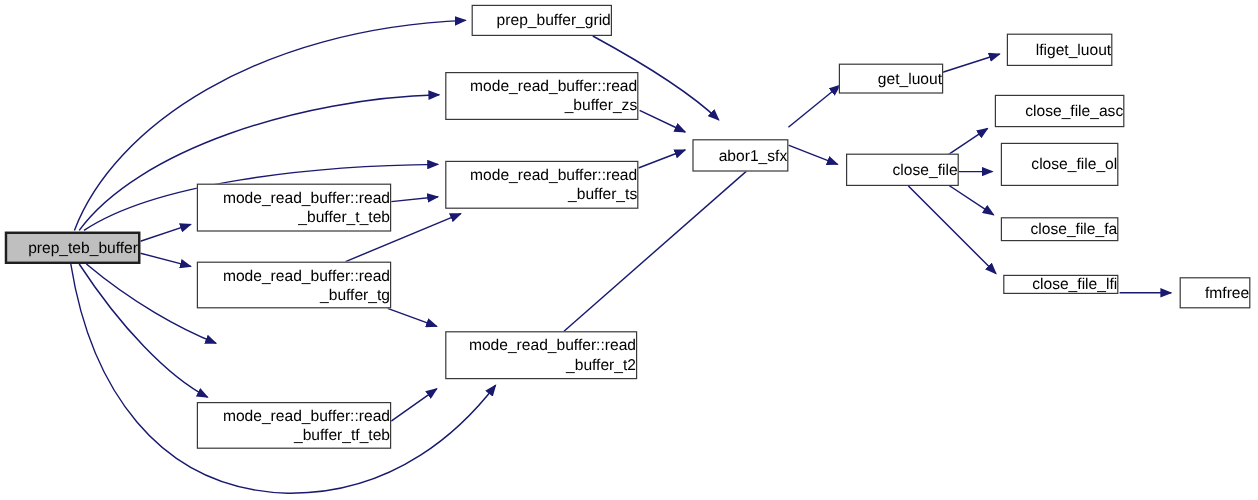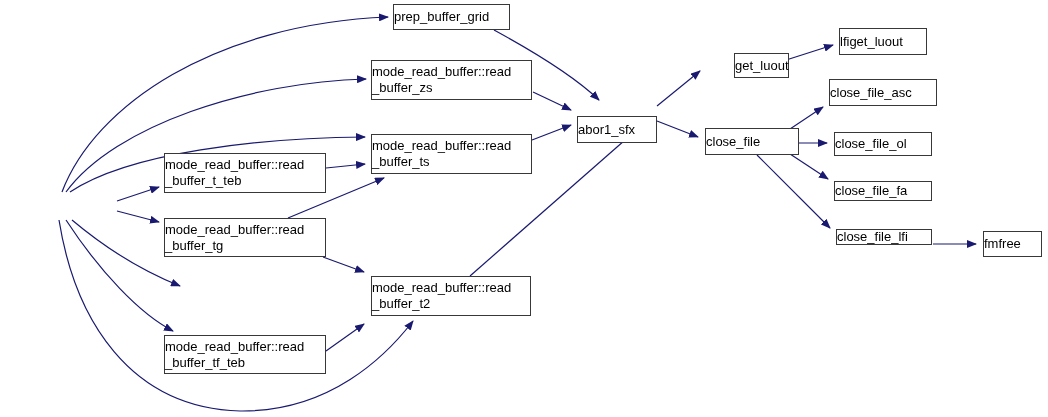--- a/index.html
+++ b/index.html
@@ -19,7 +19,7 @@
     border:1px solid #383838;
     display:flex;
     flex-direction:column;
-    align-items:flex-start;
+    align-items:flex-end;
     justify-content:center;
     font-size:13px;
     line-height:16px;

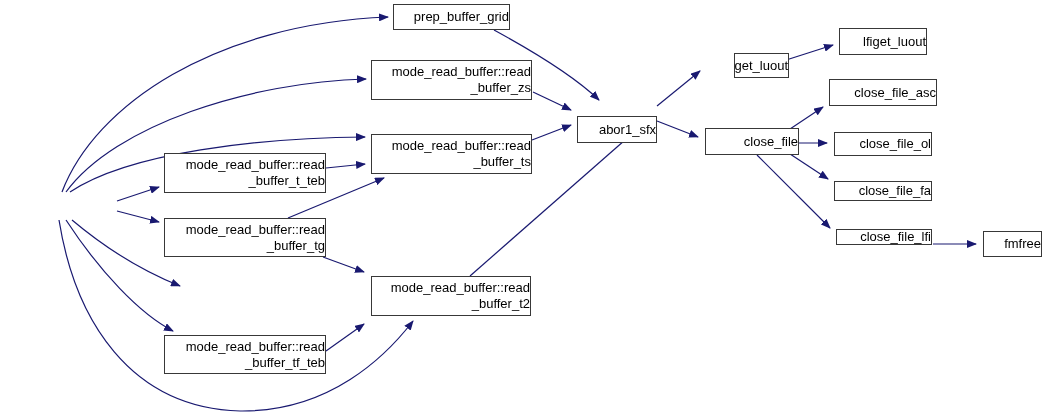--- a/index.html
+++ b/index.html
@@ -119,7 +119,7 @@
 
   </div>
 
-  <div class="node" style="left:734px;top:53px;width:55px;height:25px">
+  <div class="node" style="left:699px;top:53px;width:87px;height:25px">
     <span class="l">get_luout</span>
 
   </div>

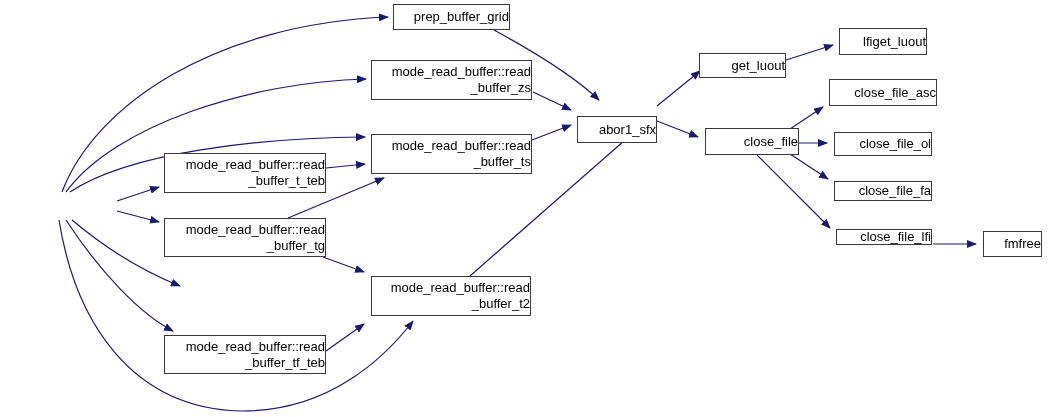--- a/index.html
+++ b/index.html
@@ -139,7 +139,7 @@
 
   </div>
 
-  <div class="node" style="left:834px;top:132px;width:98px;height:24px">
+  <div class="node" style="left:834px;top:119px;width:98px;height:36px">
     <span class="l">close_file_ol</span>
 
   </div>

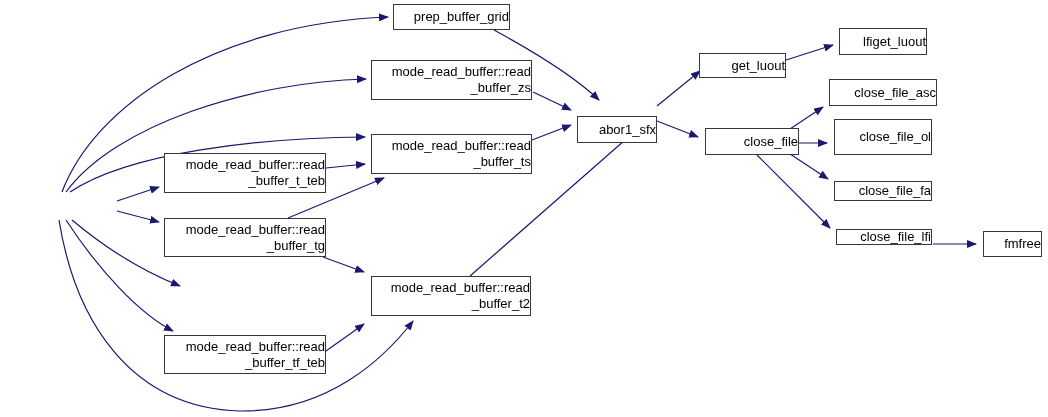--- a/index.html
+++ b/index.html
@@ -77,6 +77,10 @@
     <path class="edge" marker-end="url(#arrow)" d="M 933,244 L 976,244"></path>
   </svg>
 
+  <div class="node root" style="left:4px;top:193px;width:113px;height:27px">
+    <span class="l">prep_teb_buffer</span>
+
+  </div>
 
   <div class="node" style="left:393px;top:4px;width:117px;height:26px">
     <span class="l">prep_buffer_grid</span>

